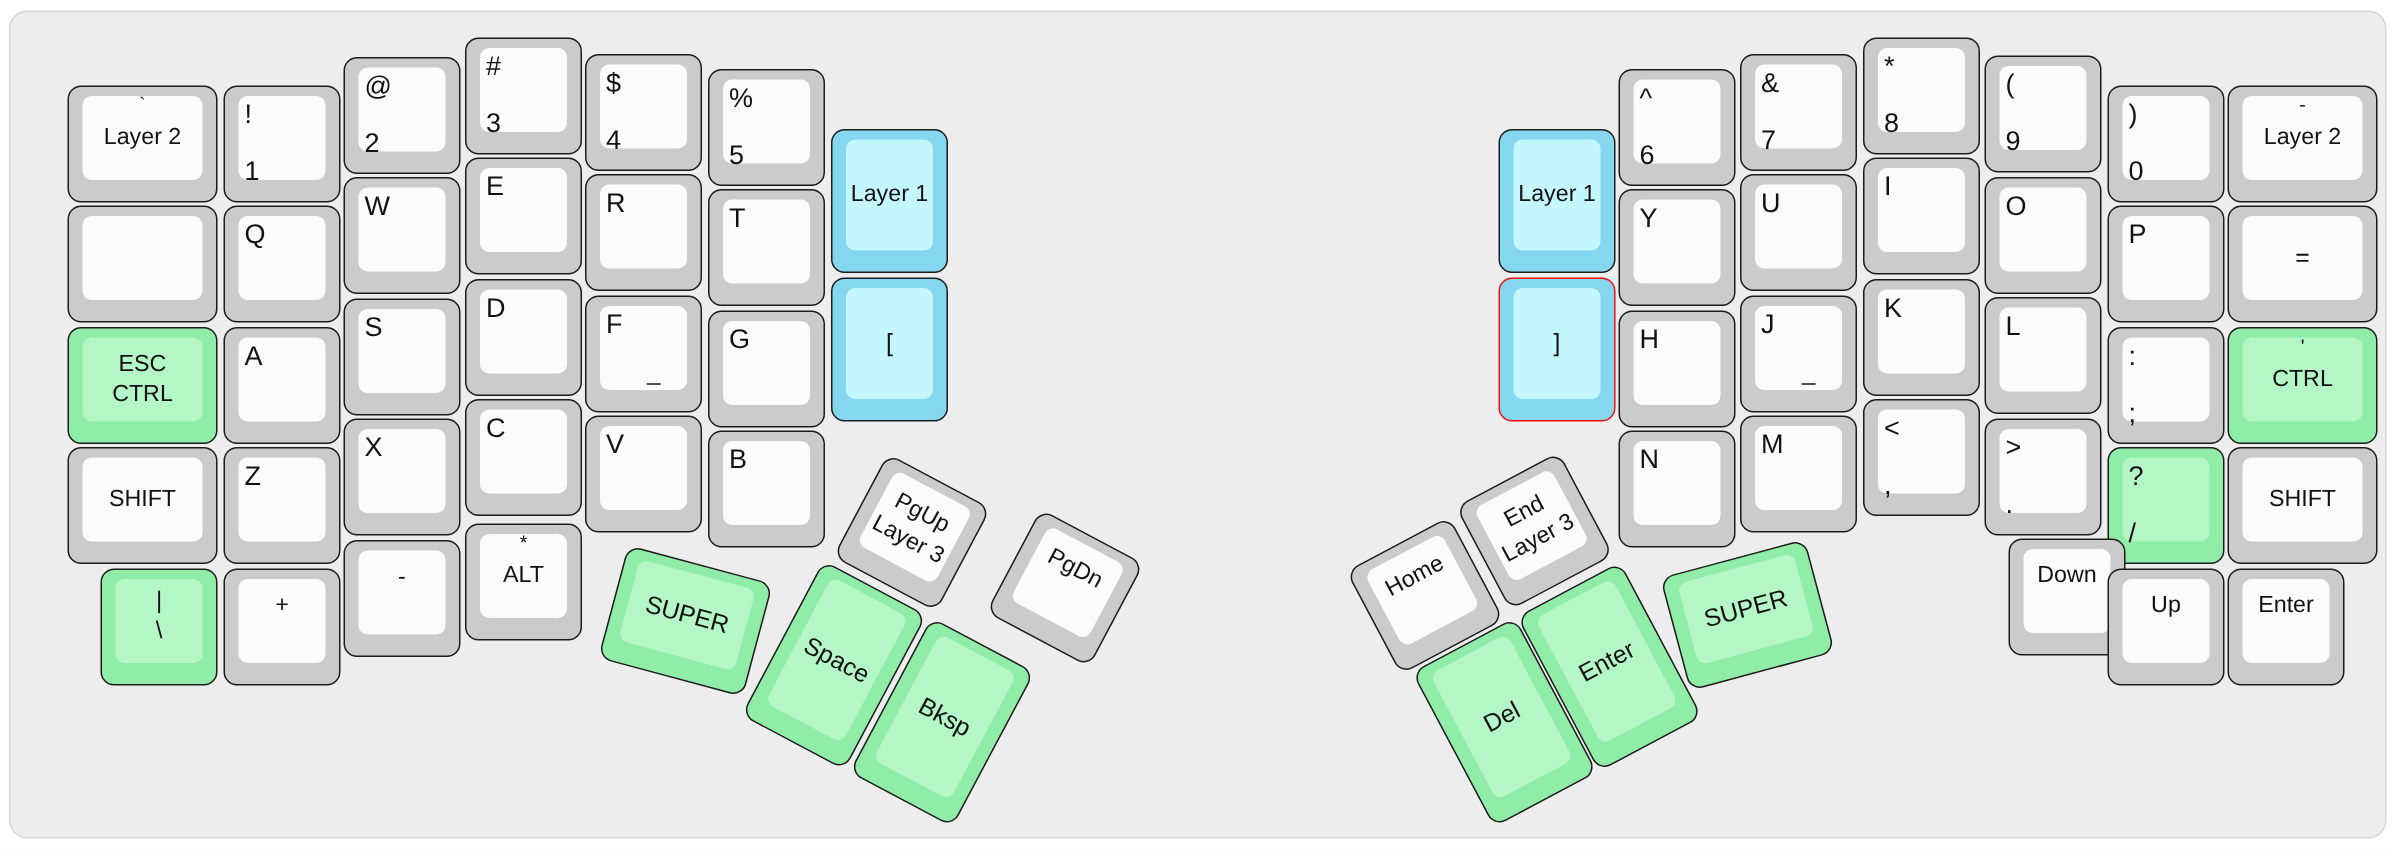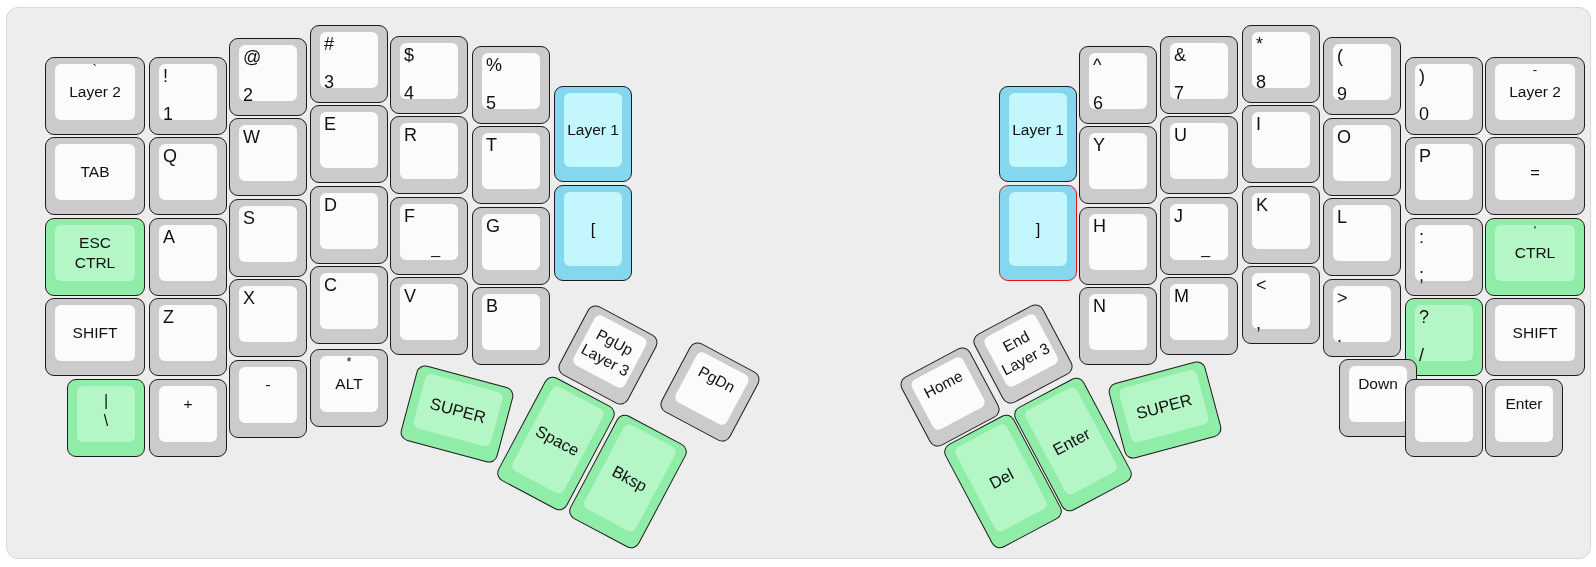--- a/index.html
+++ b/index.html
@@ -65,9 +65,6 @@
       </div>
       <div class="key" style="width: 100px; height: 78px; background: rgb(203, 203, 203); border-color: rgb(28, 28, 28); color: rgb(17, 17, 17); left: 38px; top: 129px;">
         <div class="inner" style="background: rgb(251, 251, 251);"></div>
-        <div class="leg-main">
-          <div>TAB</div>
-        </div>
       </div>
       <div class="key" style="width: 78px; height: 78px; background: rgb(203, 203, 203); border-color: rgb(28, 28, 28); color: rgb(17, 17, 17); left: 142px; top: 129px;">
         <div class="inner" style="background: rgb(251, 251, 251);"></div>

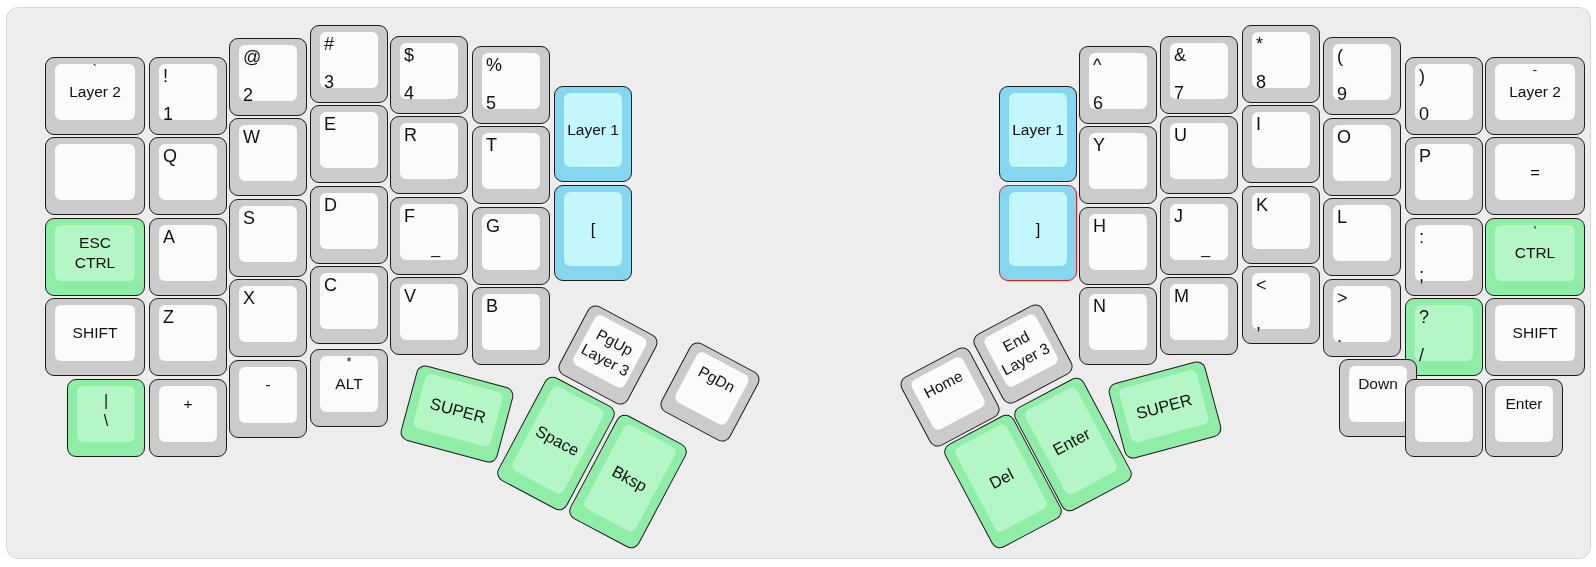--- a/index.html
+++ b/index.html
@@ -337,6 +337,9 @@
       </div>
       <div class="key" style="width: 78px; height: 78px; background: rgb(203, 203, 203); border-color: rgb(28, 28, 28); color: rgb(17, 17, 17); left: 1398px; top: 371px;">
         <div class="inner" style="background: rgb(251, 251, 251);"></div>
+        <div class="leg-main at-top">
+          <div>Up</div>
+        </div>
       </div>
       <div class="key" style="width: 78px; height: 78px; background: rgb(203, 203, 203); border-color: rgb(28, 28, 28); color: rgb(17, 17, 17); left: 1478px; top: 371px;">
         <div class="inner" style="background: rgb(251, 251, 251);"></div>

